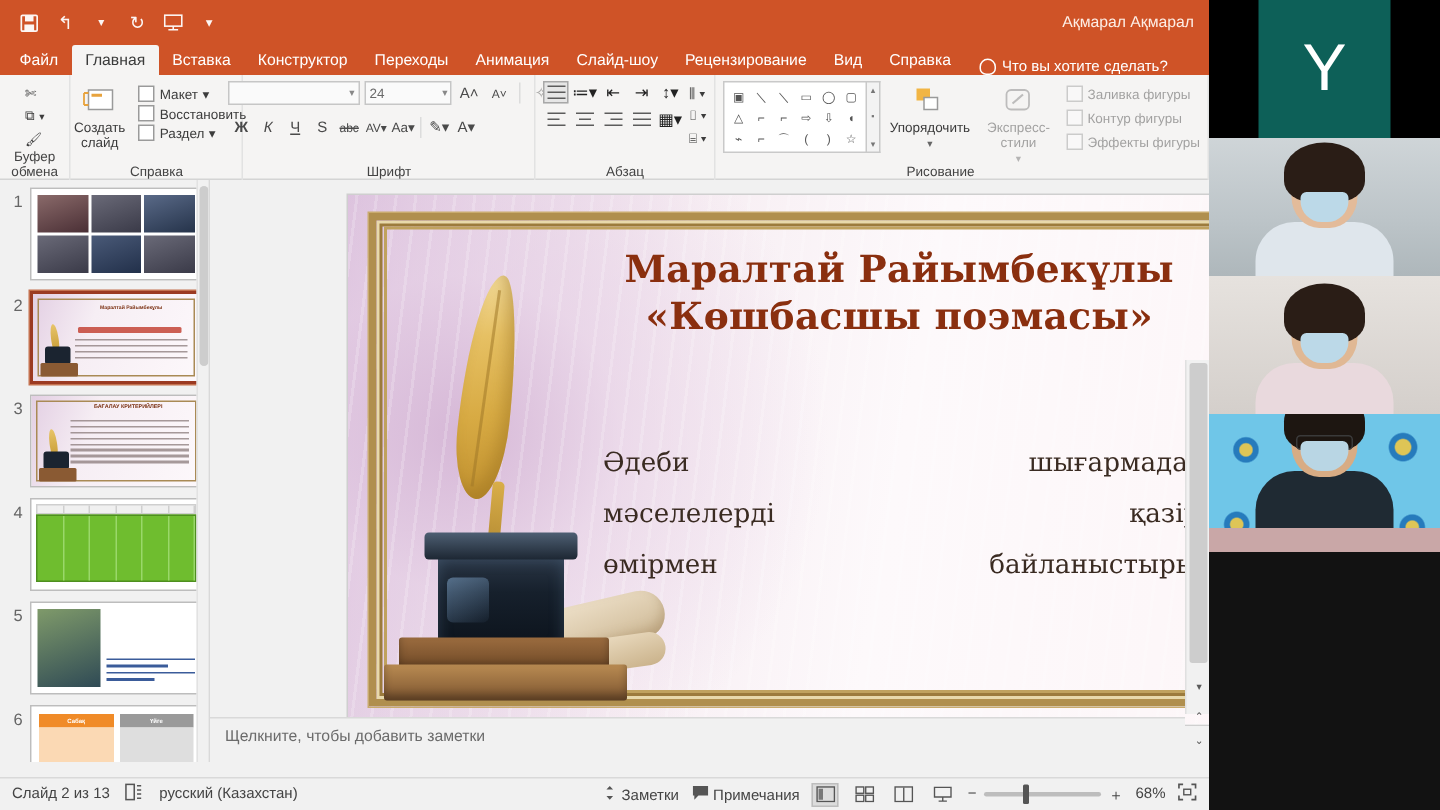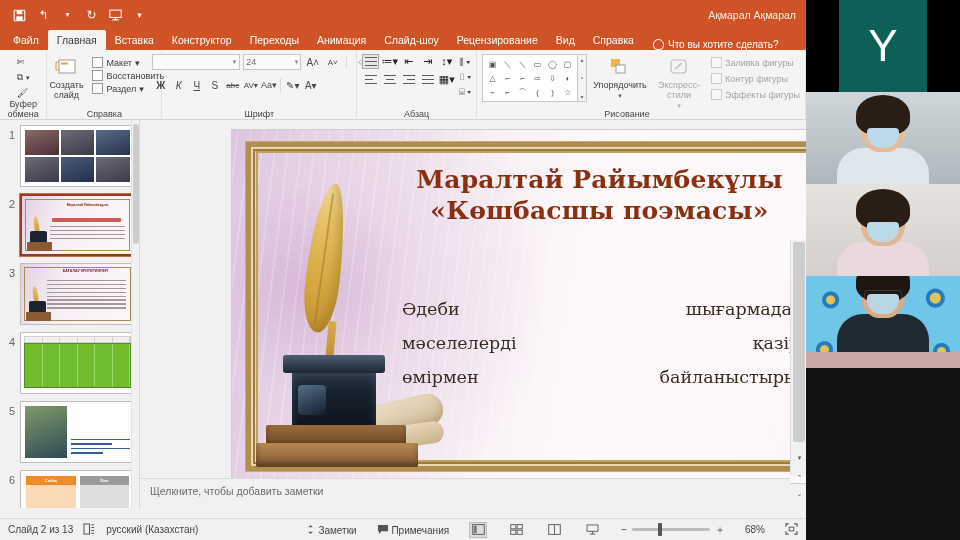--- a/index.html
+++ b/index.html
@@ -182,7 +182,7 @@
   .status { position:absolute; left:0; right:0; bottom:0; height:22px; background:#f1f1f1; border-top:1px solid #d9d9d9;
             display:flex; align-items:center; padding:0 8px; font-size:10px; color:#444; }
   .st-left { display:flex; align-items:center; gap:10px; }
-  .st-right { margin-left:auto; display:flex; align-items:center; gap:20px; }
+  .st-right { margin-left:auto; display:flex; align-items:center; gap:8px; }
   .vbtn { width:18px; height:16px; display:flex; align-items:center; justify-content:center; border:1px solid transparent; }
   .vbtn.sel { background:#dcdcdc; border-color:#bdbdbd; }
   .zslider { display:flex; align-items:center; gap:5px; }

